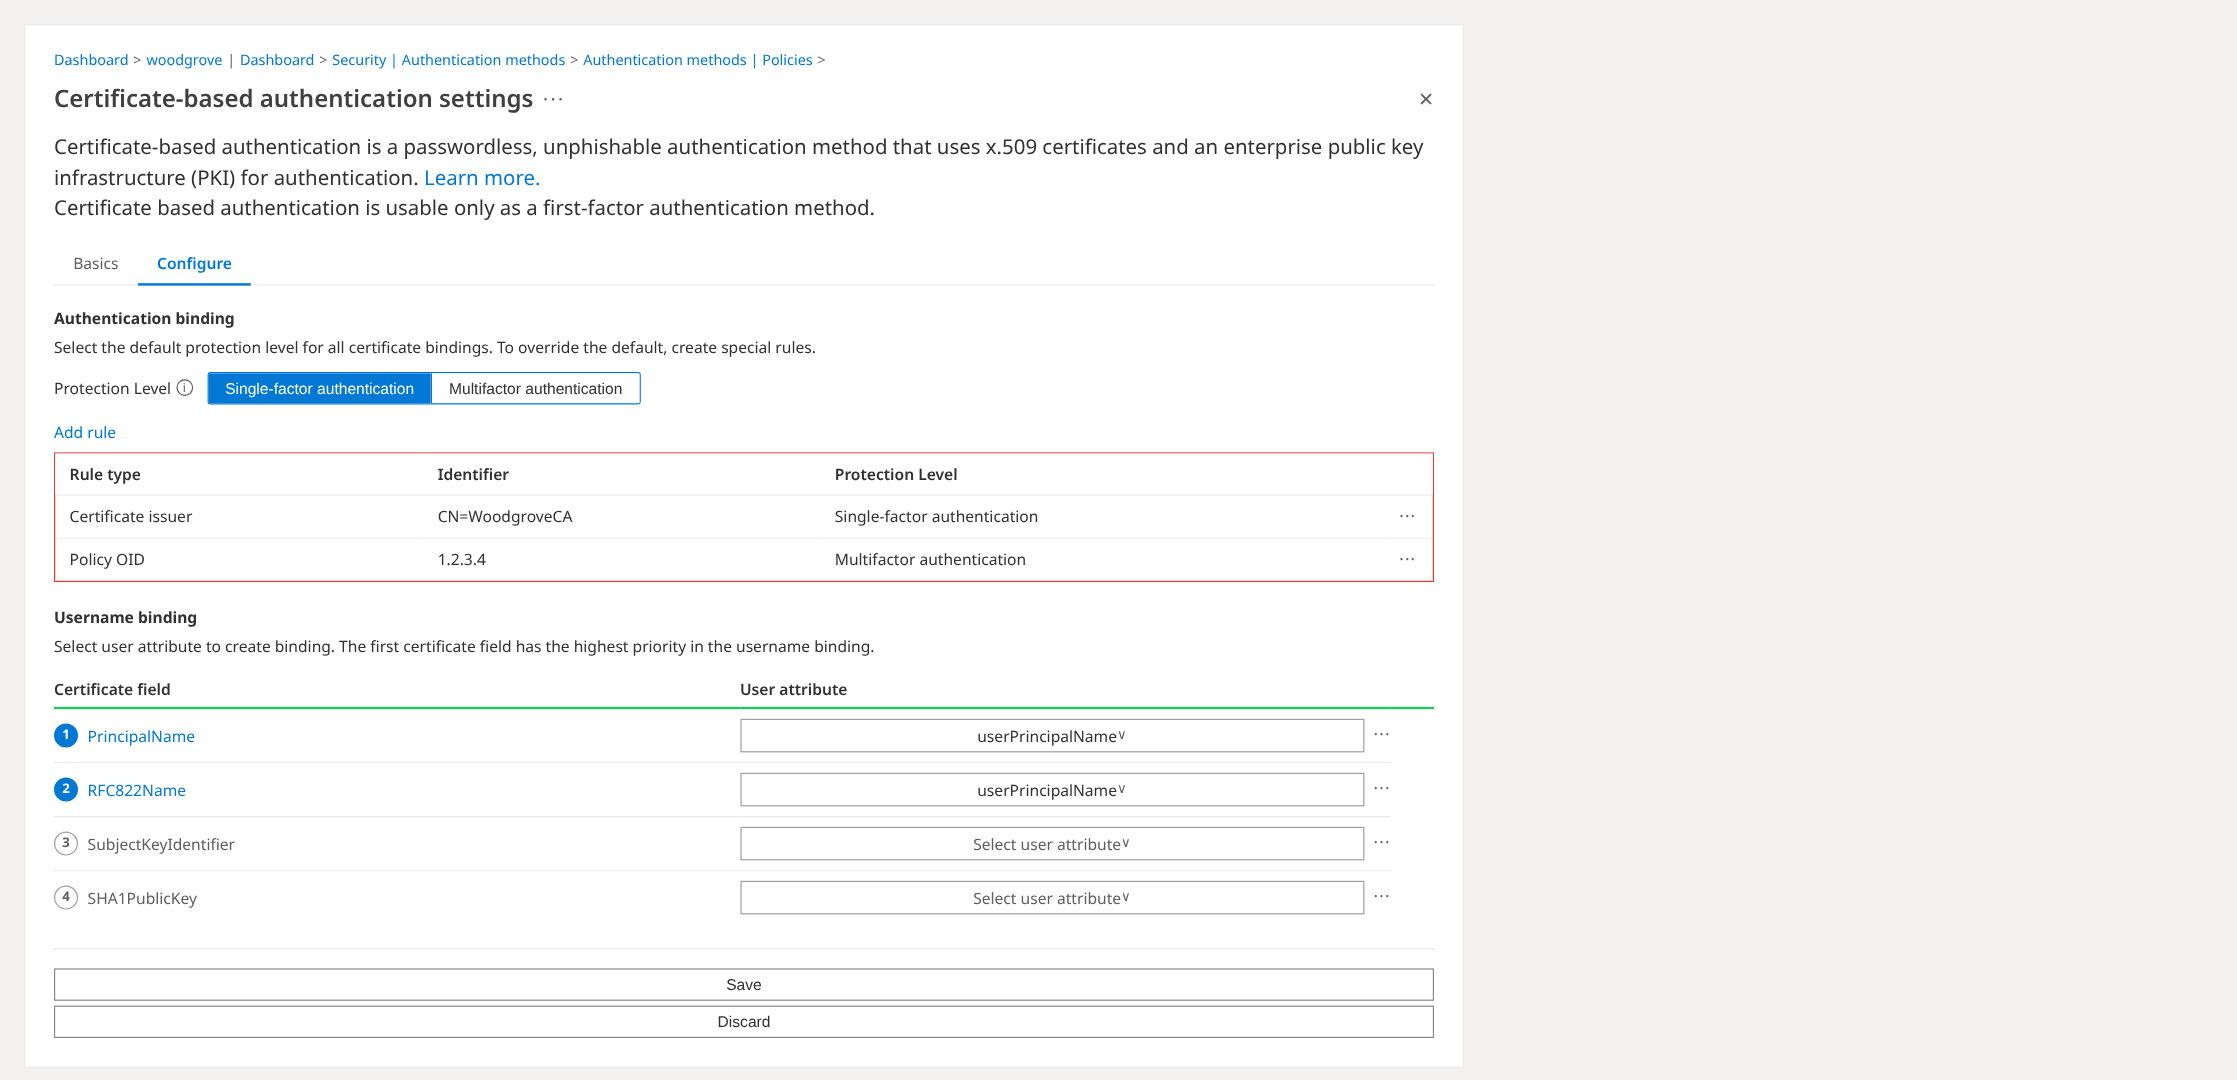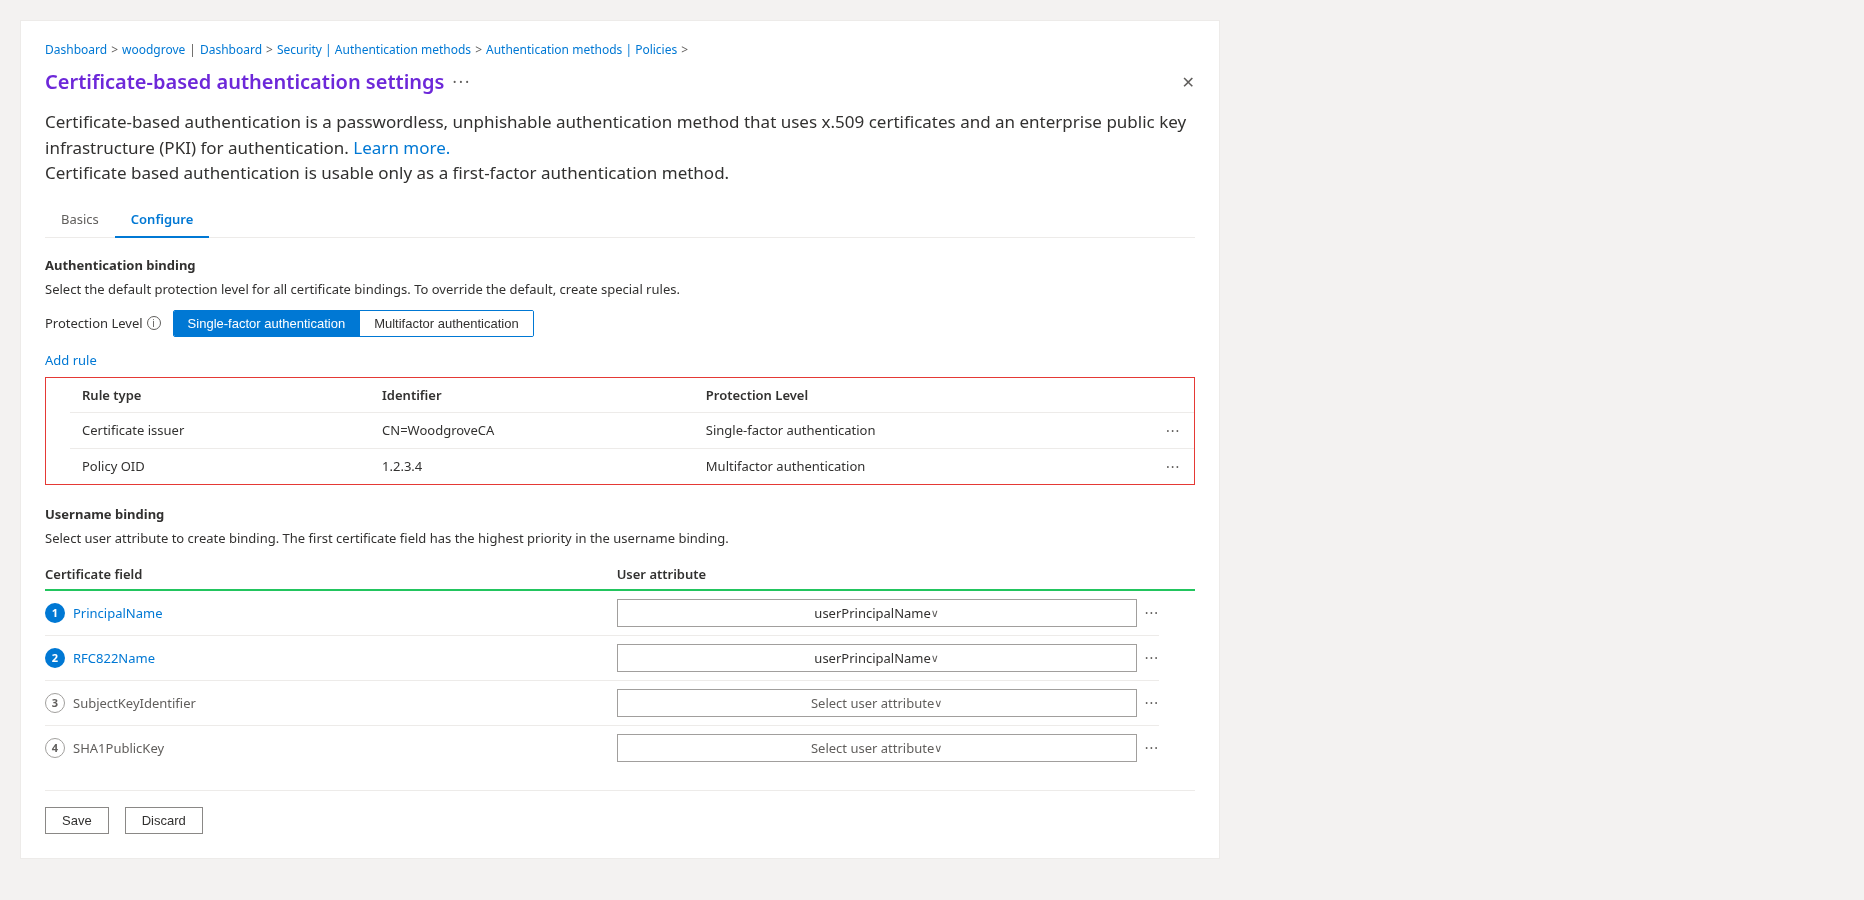--- a/index.html
+++ b/index.html
@@ -52,7 +52,7 @@
     .panel-title {
       font-size: 20px;
       font-weight: 600;
-      color: #6d28d9;
+      color: #404040;
     }
     .more-icon {
       color: #605e5c;

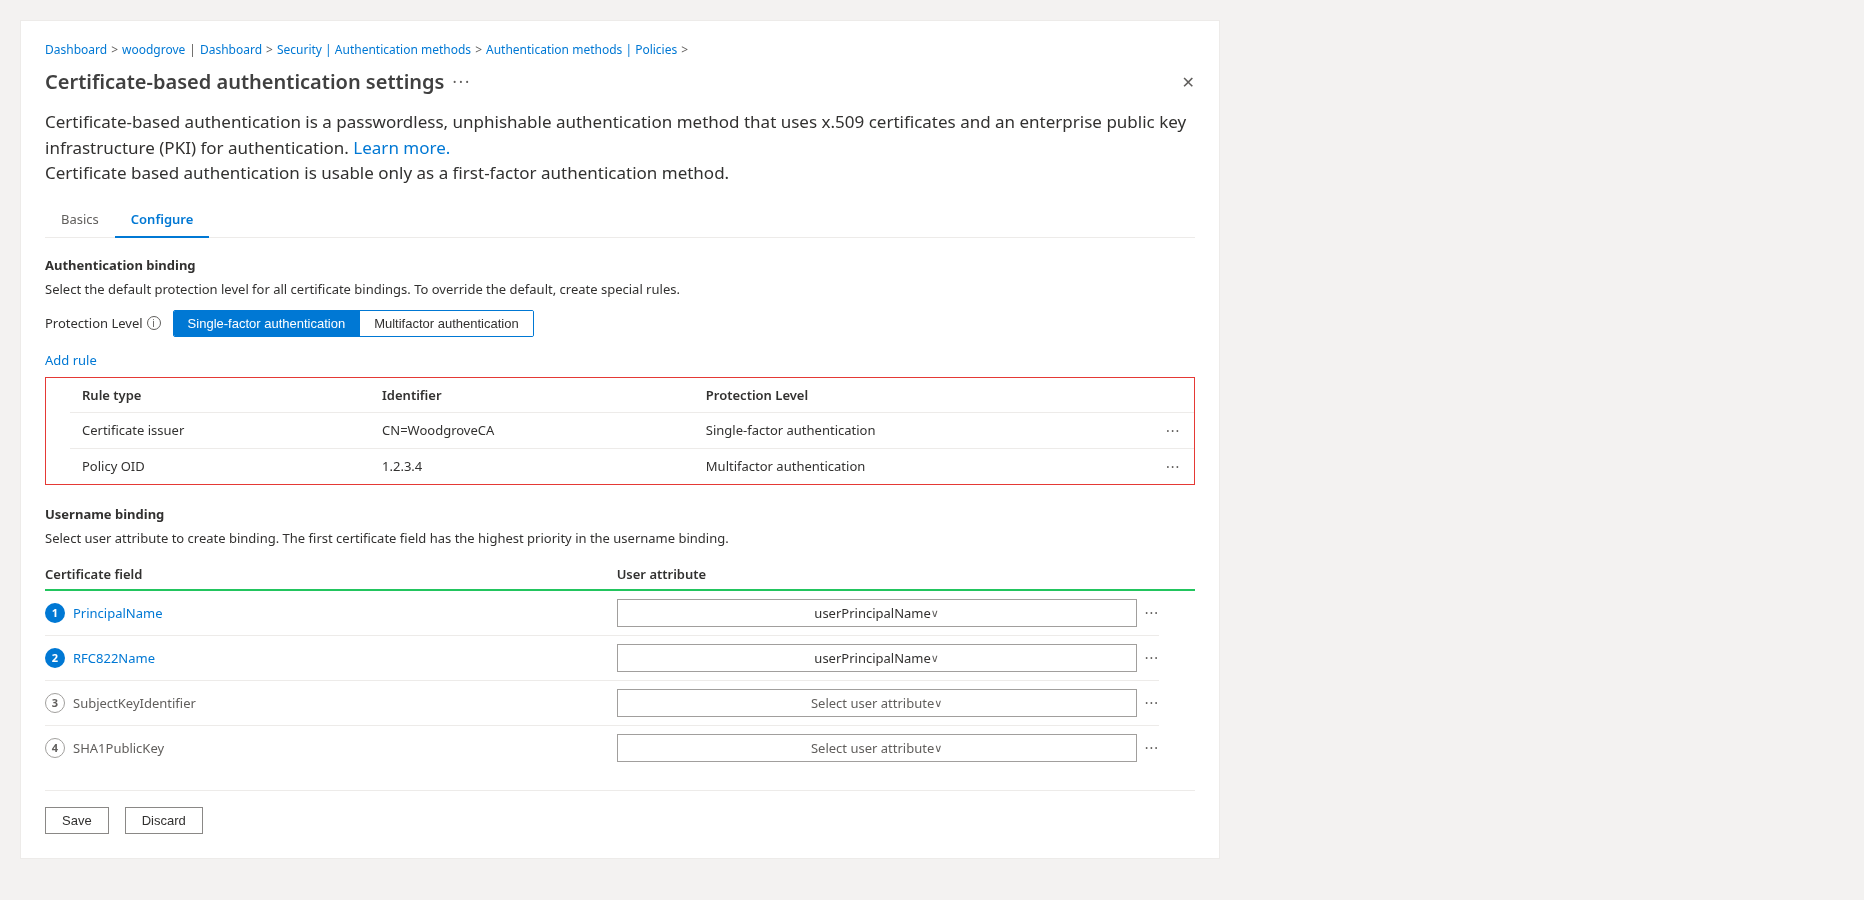--- a/index.html
+++ b/index.html
@@ -164,7 +164,6 @@
     .rules-table-wrapper {
       border: 1.5px solid #e53935;
       margin-bottom: 20px;
-      padding-left: 24px;
     }
     .rules-table {
       width: 100%;

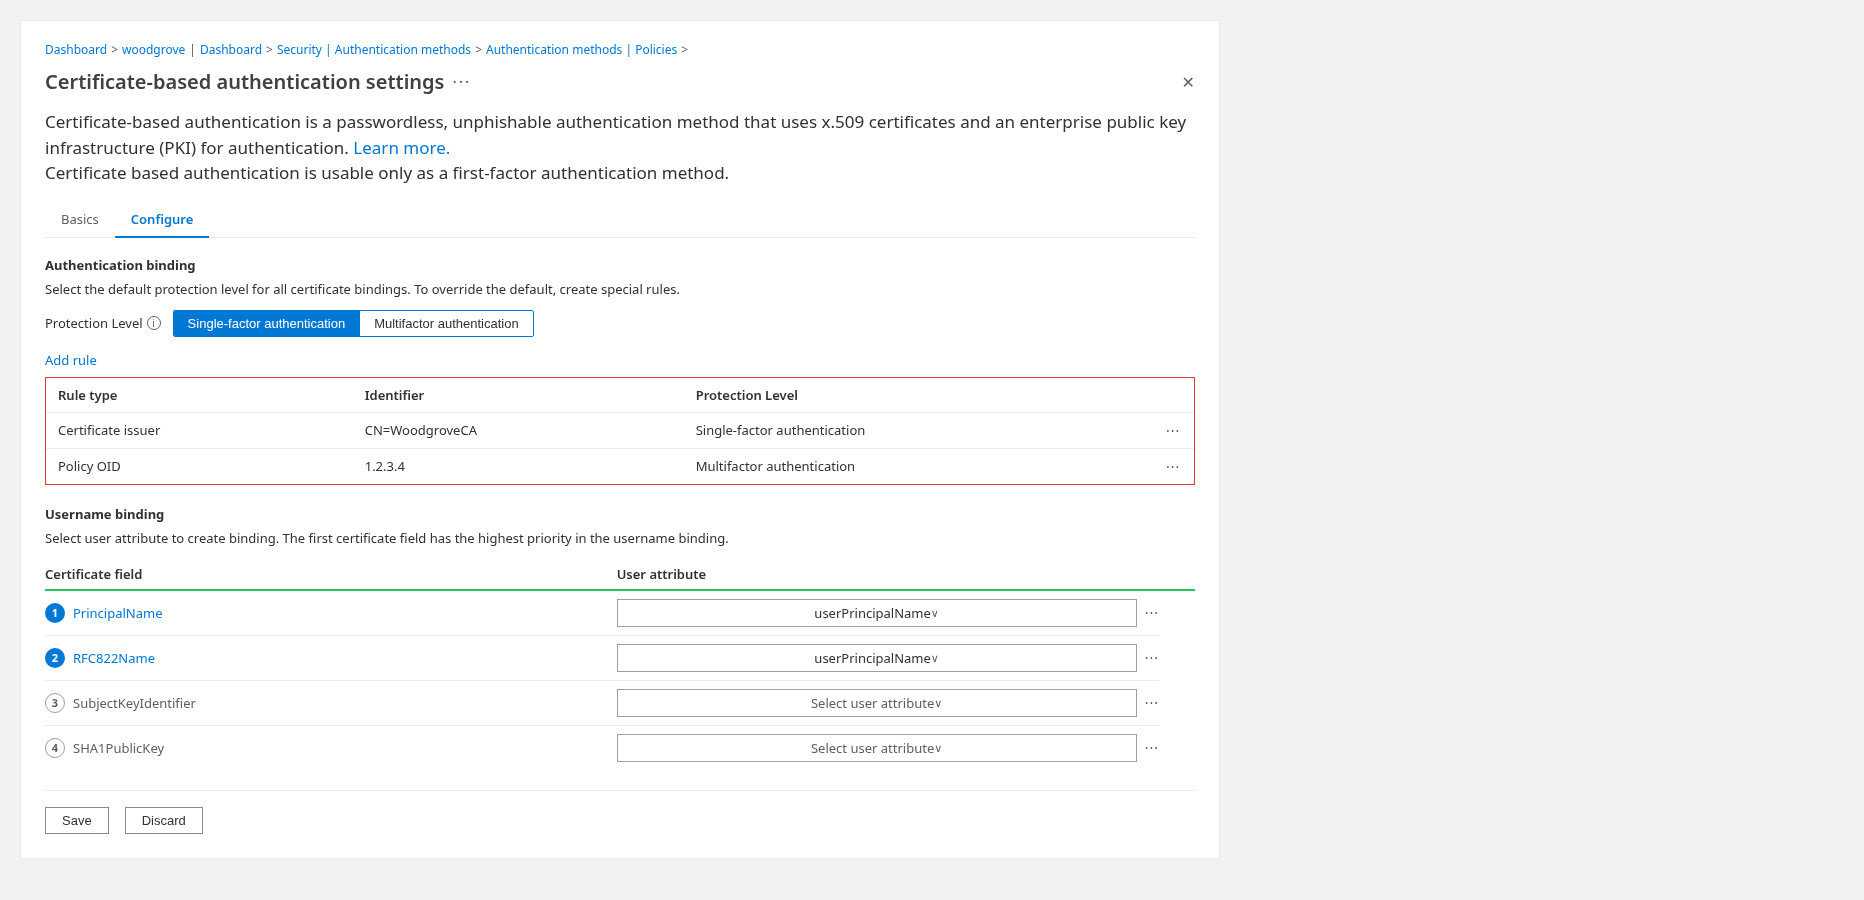--- a/index.html
+++ b/index.html
@@ -282,10 +282,11 @@
     }
     .footer-actions {
       display: flex;
-      gap: 16px;
+      gap: 4px;
       margin-top: 20px;
       padding-top: 16px;
       border-top: 1px solid #edebe9;
+      flex-direction: column;
     }
     .btn {
       padding: 5px 16px;

